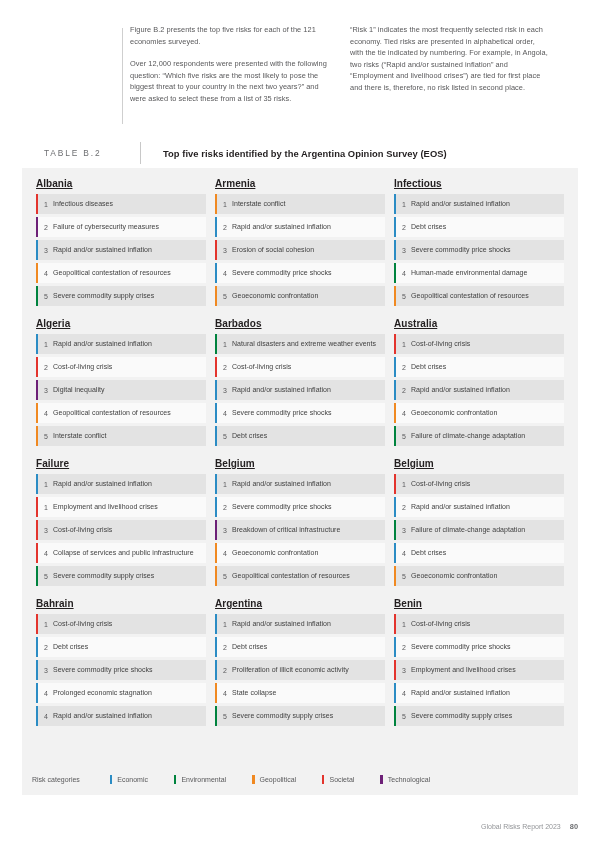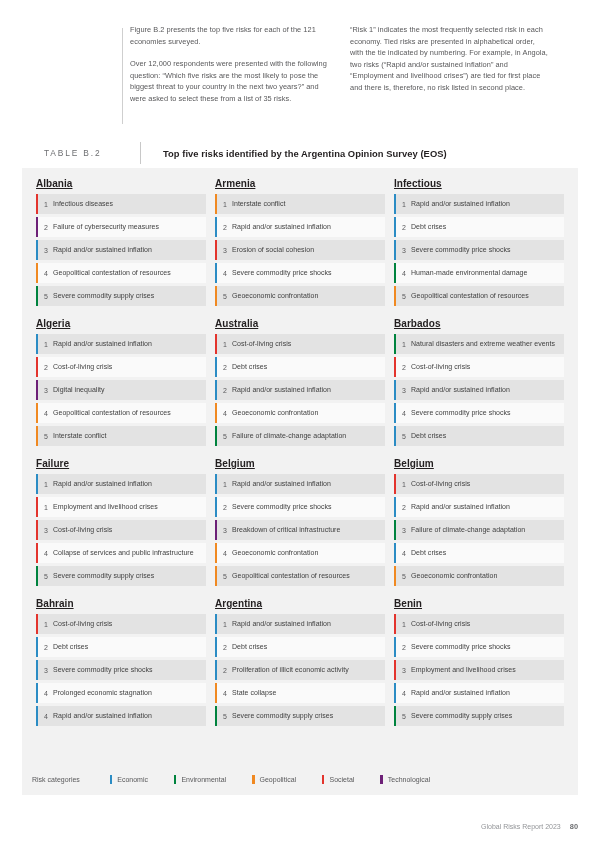--- a/index.html
+++ b/index.html
@@ -314,6 +314,34 @@
         </div>
       </div>
       <div class="card">
+        <div class="card-title">Barbados</div>
+        <div class="row">
+          <span class="bar" style="background: rgb(0, 131, 62);"></span>
+          <span class="rank">1</span>
+          <span class="risk">Natural disasters and extreme weather events</span>
+        </div>
+        <div class="row alt">
+          <span class="bar" style="background: rgb(227, 52, 45);"></span>
+          <span class="rank">2</span>
+          <span class="risk">Cost-of-living crisis</span>
+        </div>
+        <div class="row">
+          <span class="bar" style="background: rgb(43, 140, 196);"></span>
+          <span class="rank">3</span>
+          <span class="risk">Rapid and/or sustained inflation</span>
+        </div>
+        <div class="row alt">
+          <span class="bar" style="background: rgb(43, 140, 196);"></span>
+          <span class="rank">4</span>
+          <span class="risk">Severe commodity price shocks</span>
+        </div>
+        <div class="row">
+          <span class="bar" style="background: rgb(43, 140, 196);"></span>
+          <span class="rank">5</span>
+          <span class="risk">Debt crises</span>
+        </div>
+      </div>
+      <div class="card">
         <div class="card-title">Australia</div>
         <div class="row">
           <span class="bar" style="background: rgb(227, 52, 45);"></span>
@@ -339,34 +367,6 @@
           <span class="bar" style="background: rgb(0, 131, 62);"></span>
           <span class="rank">5</span>
           <span class="risk">Failure of climate-change adaptation</span>
-        </div>
-      </div>
-      <div class="card">
-        <div class="card-title">Barbados</div>
-        <div class="row">
-          <span class="bar" style="background: rgb(0, 131, 62);"></span>
-          <span class="rank">1</span>
-          <span class="risk">Natural disasters and extreme weather events</span>
-        </div>
-        <div class="row alt">
-          <span class="bar" style="background: rgb(227, 52, 45);"></span>
-          <span class="rank">2</span>
-          <span class="risk">Cost-of-living crisis</span>
-        </div>
-        <div class="row">
-          <span class="bar" style="background: rgb(43, 140, 196);"></span>
-          <span class="rank">3</span>
-          <span class="risk">Rapid and/or sustained inflation</span>
-        </div>
-        <div class="row alt">
-          <span class="bar" style="background: rgb(43, 140, 196);"></span>
-          <span class="rank">4</span>
-          <span class="risk">Severe commodity price shocks</span>
-        </div>
-        <div class="row">
-          <span class="bar" style="background: rgb(43, 140, 196);"></span>
-          <span class="rank">5</span>
-          <span class="risk">Debt crises</span>
         </div>
       </div>
       <div class="card">

